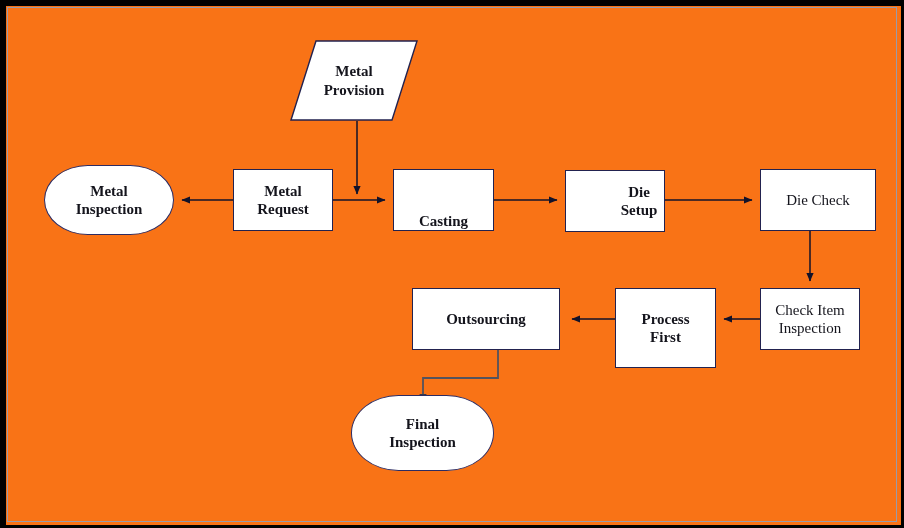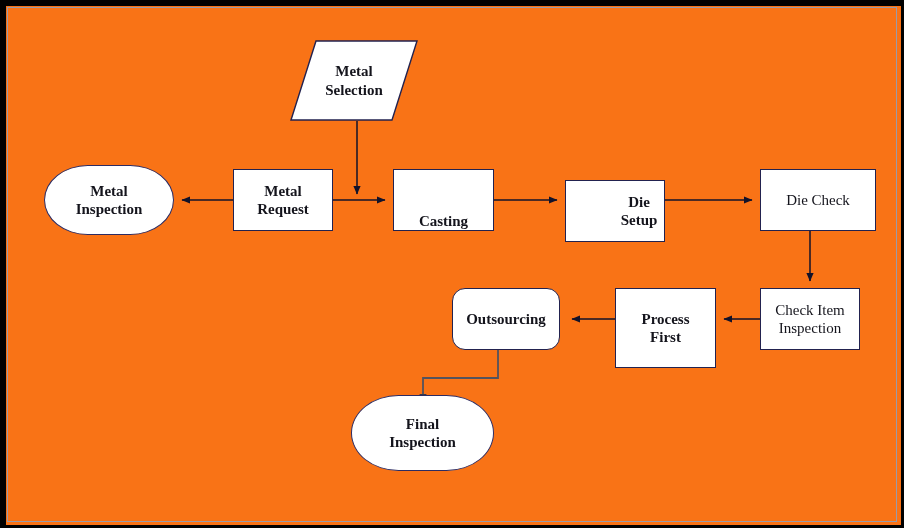--- a/index.html
+++ b/index.html
@@ -116,7 +116,7 @@
     </svg>
     <span class="label" style="position:relative; z-index:2;">
       <span>Metal</span><br>
-      <span>Selection</span>
+      <span>Provision</span>
     </span>
   </div>
 

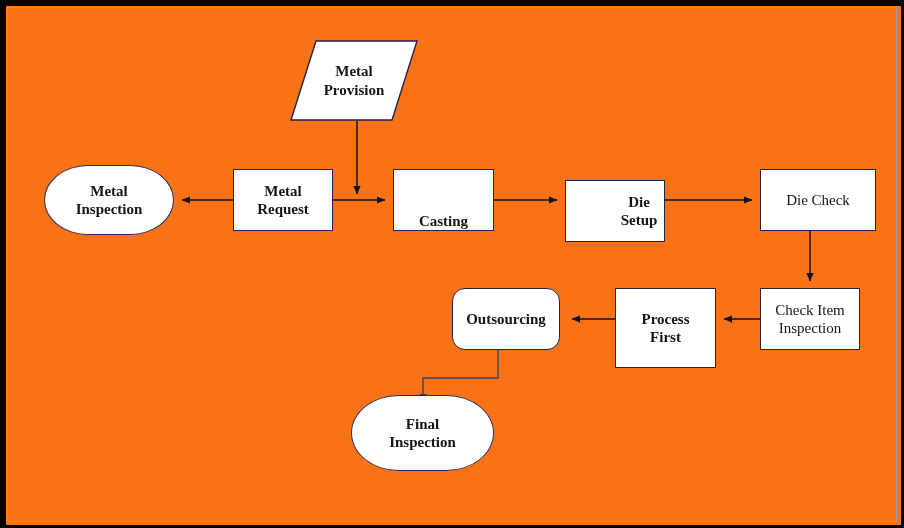--- a/index.html
+++ b/index.html
@@ -138,7 +138,7 @@
     <span class="label">Casting</span>
   </div>
 
-  <div class="node shape-rect weight-bold" style="left:565px; top:180px; width:100px; height:62px;padding-left:48px;">
+  <div class="node shape-rect weight-bold" style="left:565px; top:170px; width:100px; height:62px;padding-left:48px;">
     <span class="label">Die Setup</span>
   </div>
 

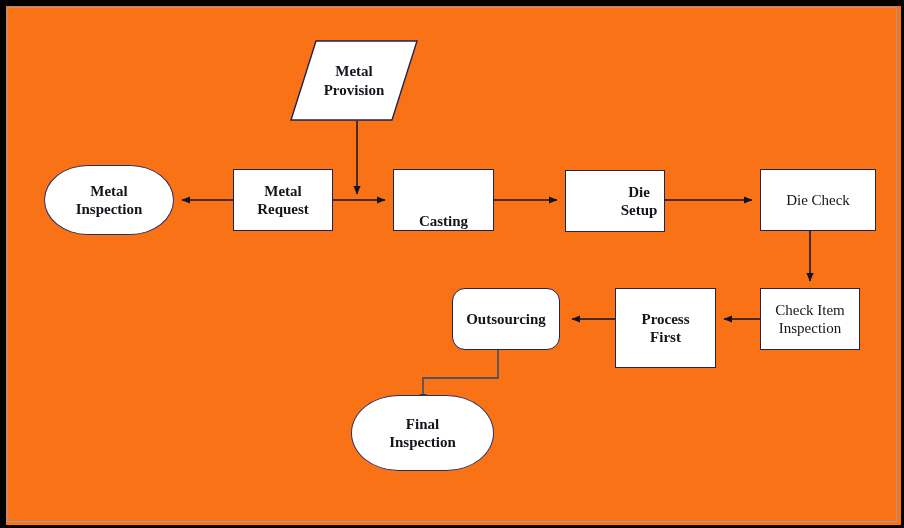--- a/index.html
+++ b/index.html
@@ -160,7 +160,7 @@
     </span>
   </div>
 
-  <div class="node shape-rect weight-bold" style="left:452px; top:288px; width:108px; height:62px;border-radius:13px;">
+  <div class="node shape-rect weight-bold" style="left:412px; top:288px; width:148px; height:62px;">
     <span class="label">Outsourcing</span>
   </div>
 

